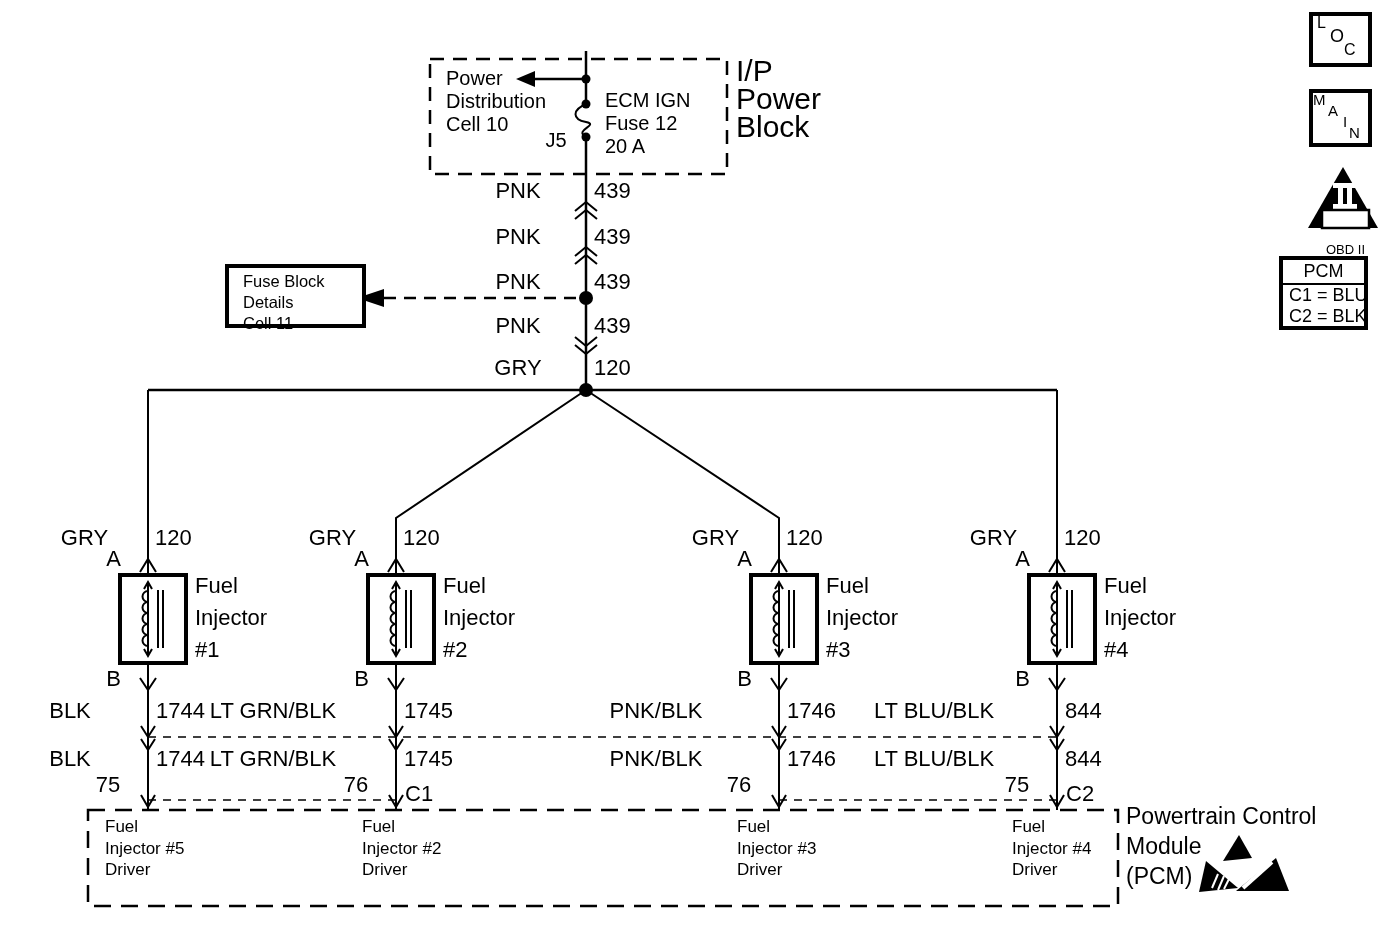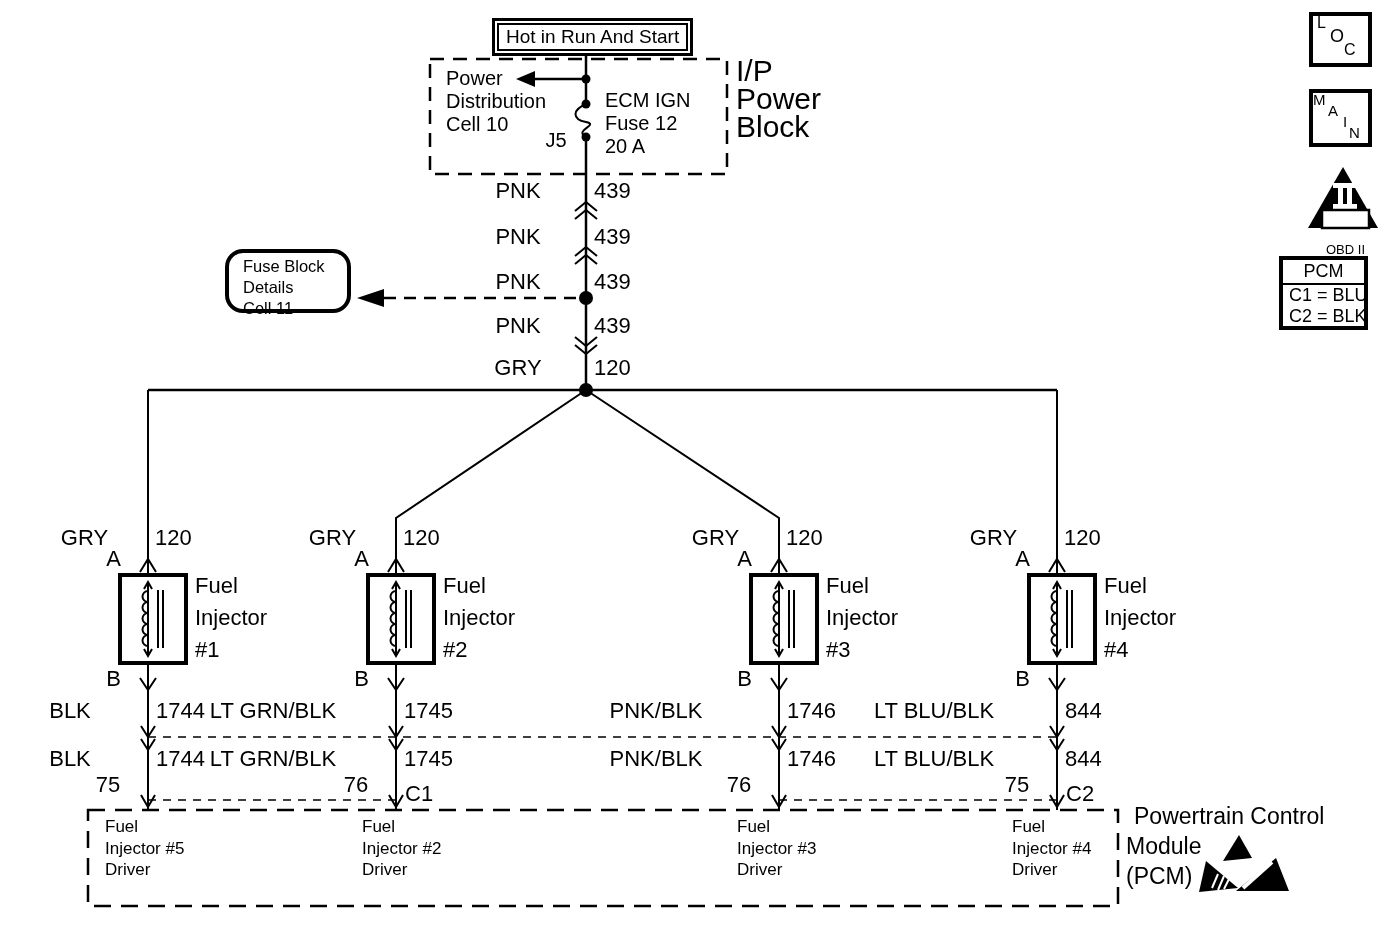--- a/index.html
+++ b/index.html
@@ -161,9 +161,6 @@
   </g>
 </svg>
 
-<div class="hotbox-outer" style="left:492px;top:18px;">
-  <div class="hotbox-inner">Hot in Run And Start</div>
-</div>
 
 <div class="t f16" style="left:446px;top:68px;">Power</div>
 <div class="t f16" style="left:446px;top:91px;">Distribution</div>

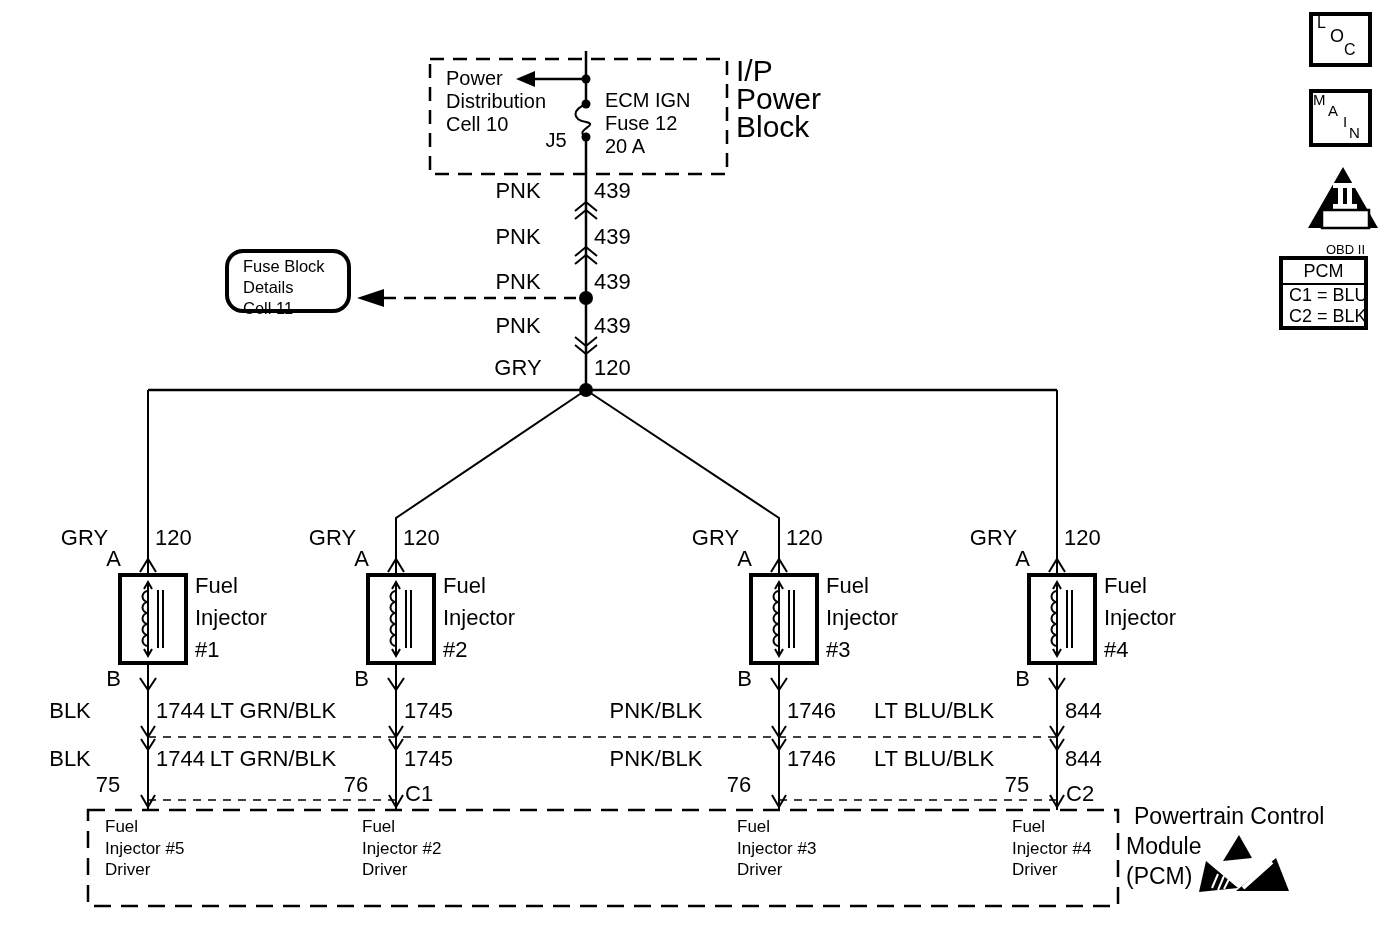--- a/index.html
+++ b/index.html
@@ -184,7 +184,7 @@
 <div class="t f22 ra" style="left:458px;top:356px;width:120px;">GRY</div>
 <div class="t f22" style="left:594px;top:356px;">120</div>
 
-<div class="box4 fbd" style="left:225px;top:249px;width:103px;height:53px;padding:3px 1px 0 14px;border-radius:18px;">
+<div class="box4 fbd" style="left:225px;top:264px;width:103px;height:53px;padding:3px 16px 0 14px;">
   <div>Fuse Block</div>
   <div>Details</div>
   <div>Cell 11</div>

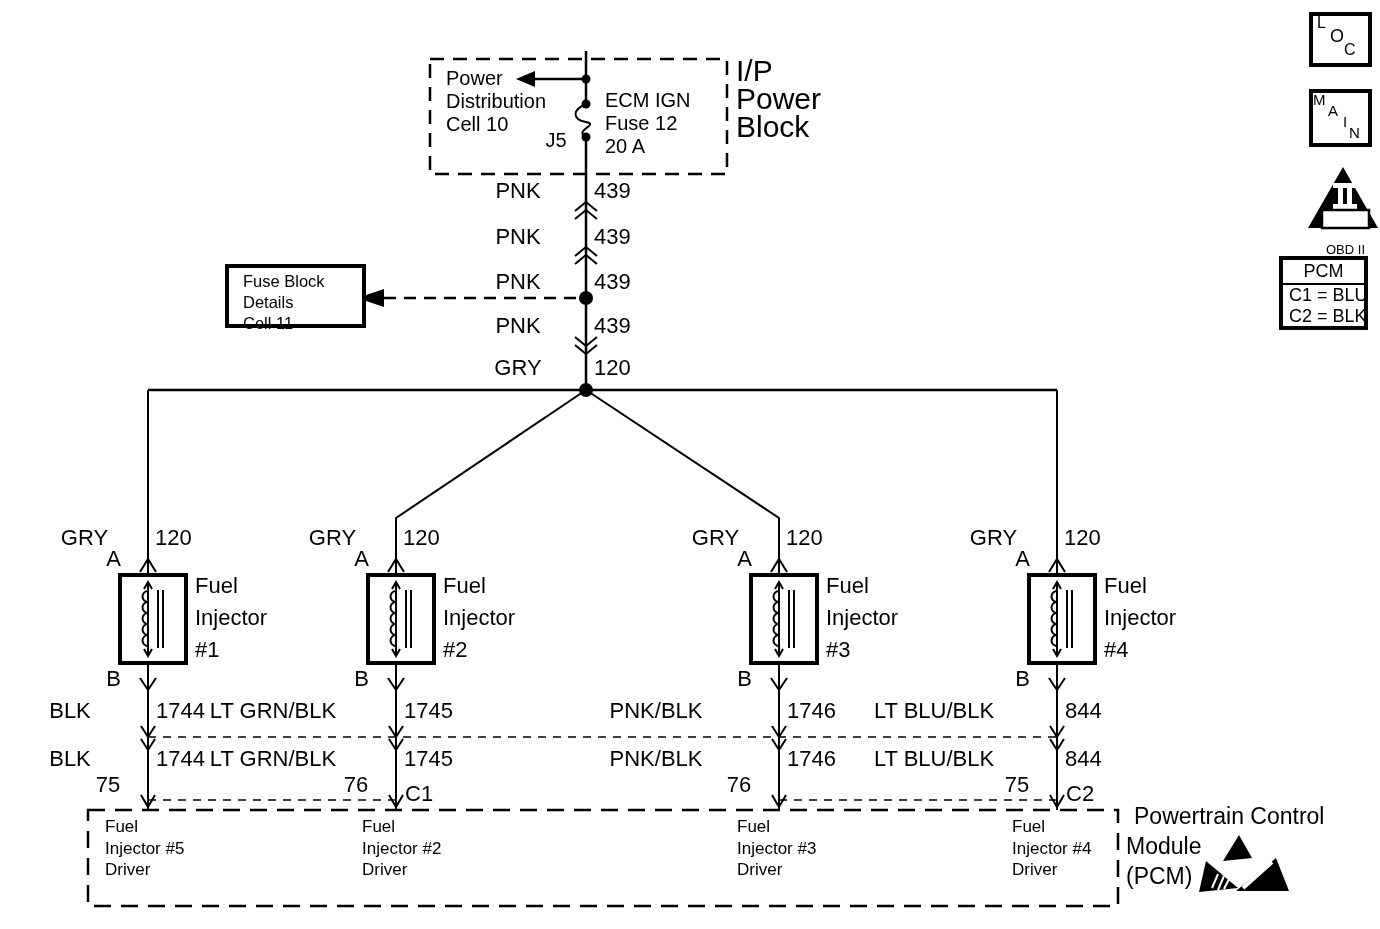--- a/index.html
+++ b/index.html
@@ -265,7 +265,7 @@
   <div>Driver</div>
 </div>
 
-<div class="t f23" style="left:1126px;top:804px;margin-left:8px;">Powertrain Control</div>
+<div class="t f23" style="left:1126px;top:804px;">Powertrain Control</div>
 <div class="t f23" style="left:1126px;top:834px;">Module</div>
 <div class="t f23" style="left:1126px;top:864px;">(PCM)</div>
 

